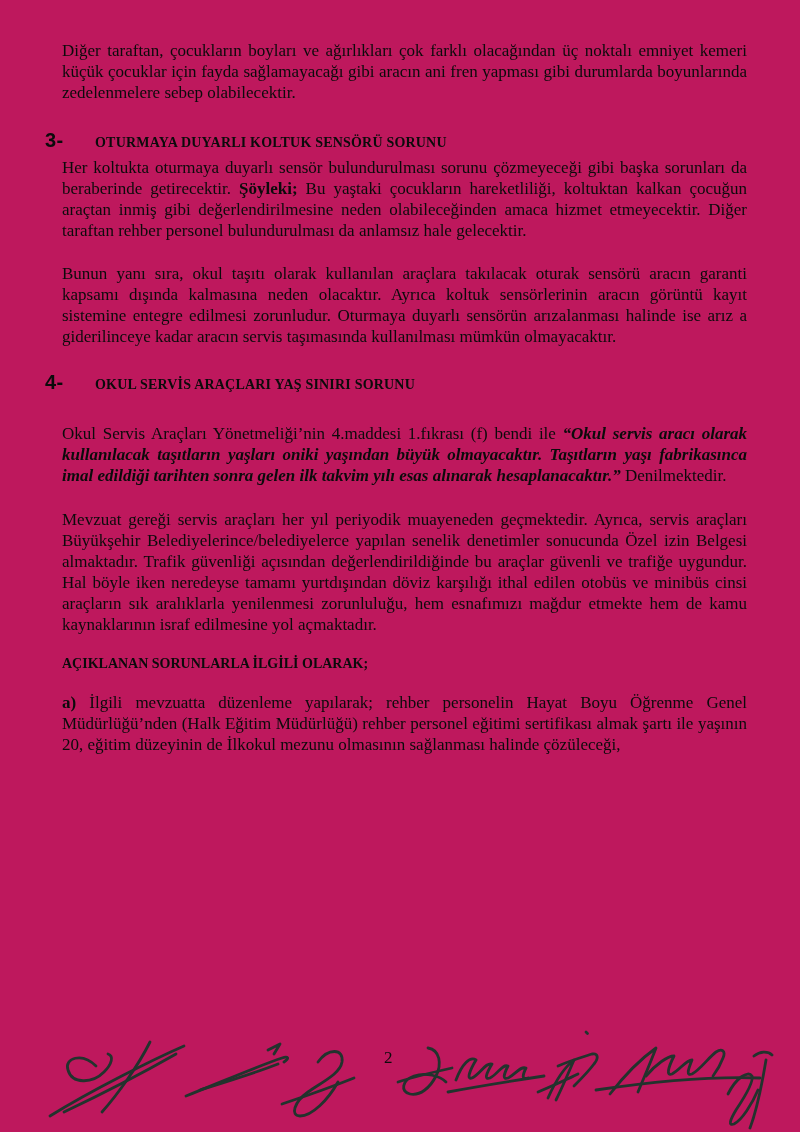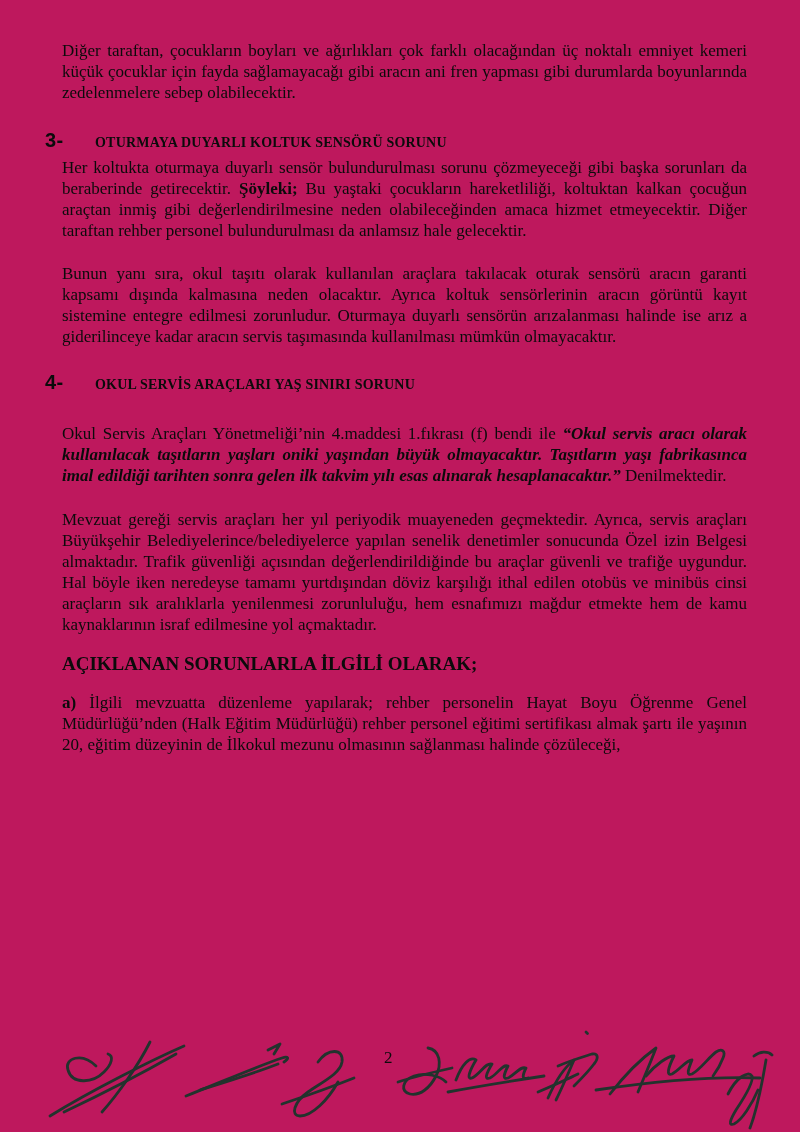--- a/index.html
+++ b/index.html
@@ -22,7 +22,7 @@
   .sec-title {
     font-weight:700; font-size:14px; line-height:22px; letter-spacing:0.2px;
   }
-  .sub-heading { font-weight:700; font-size:19px; line-height:22px; }
+  .sub-heading { font-weight:700; font-size:14px; line-height:22px; }
   .sig-strip { position:absolute; left:0; top:1018px; width:800px; height:114px; }
   .sig-strip svg { position:absolute; left:0; top:0; }
   .pagenum {

